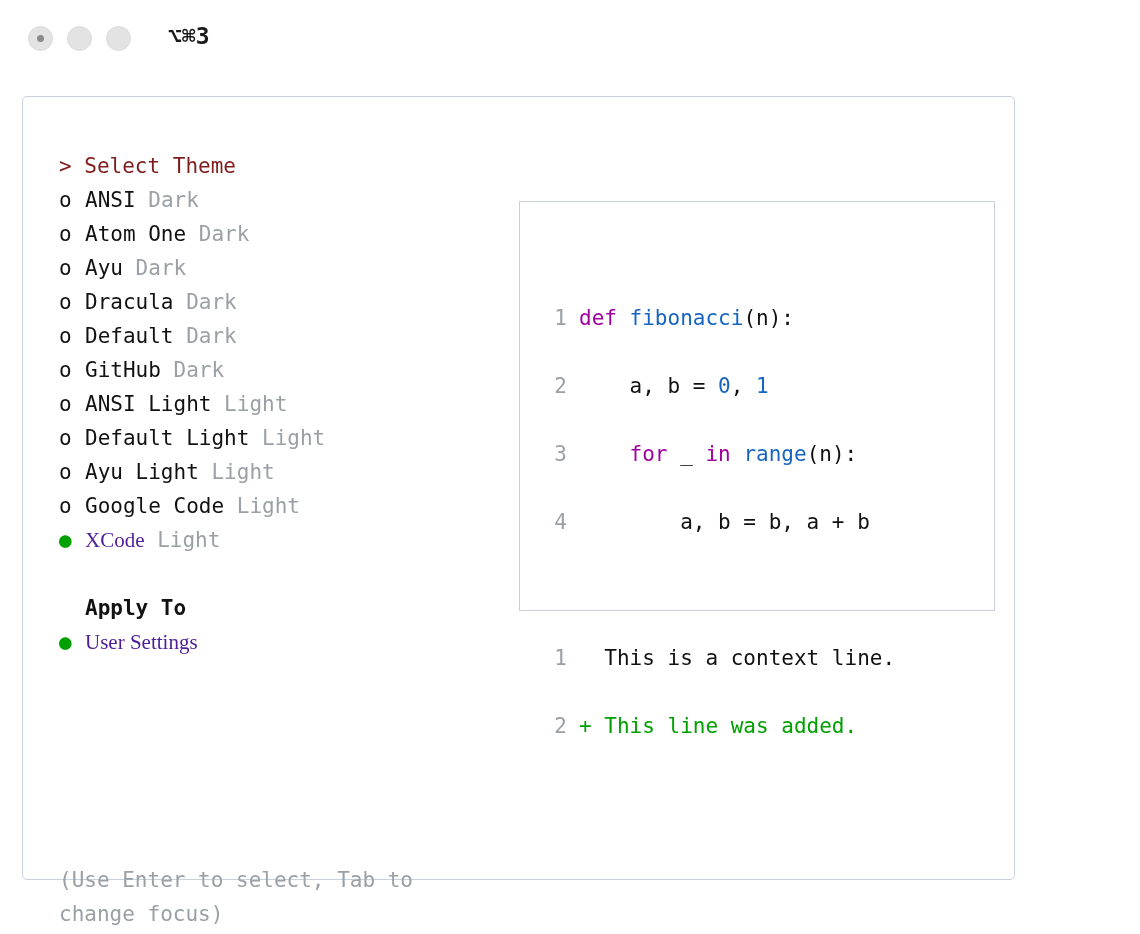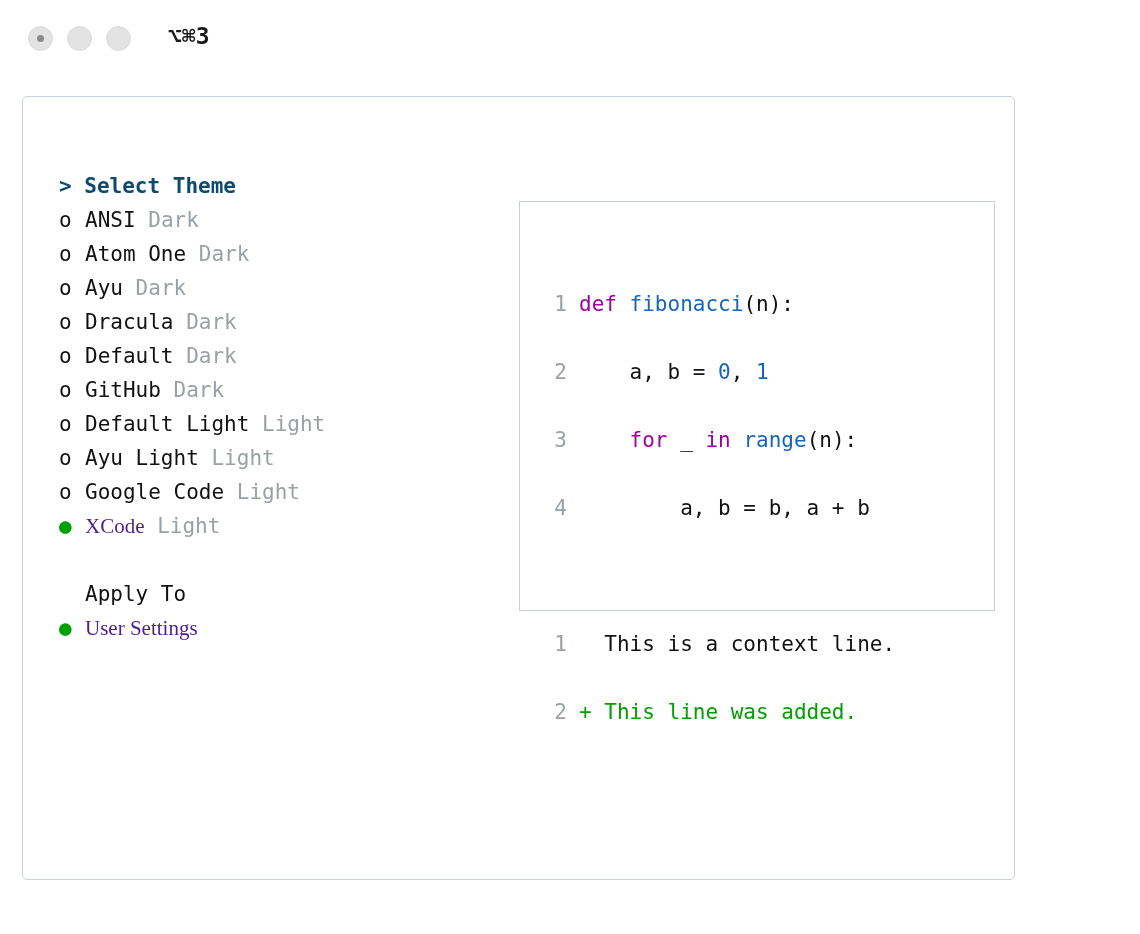--- a/index.html
+++ b/index.html
@@ -92,9 +92,8 @@
     line-height: 34px;
   }
   .hdr {
-    font-weight: bold;
-    color: #0c4a6e;
-    margin-top: 20px;
+    font-weight: normal;
+    color: #7f1d1d;
   }
   .marker {
     display: inline-block;

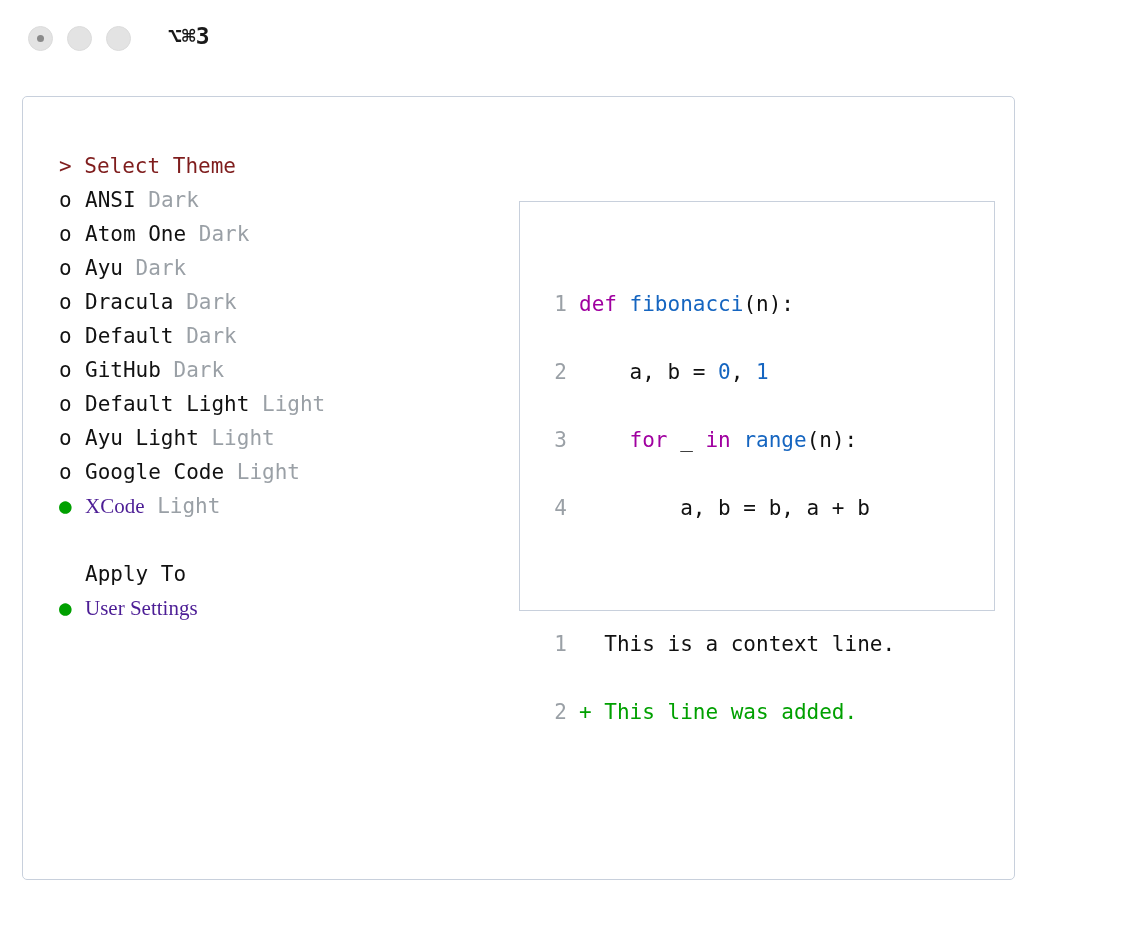--- a/index.html
+++ b/index.html
@@ -138,7 +138,7 @@
   }
   .code {
     position: absolute;
-    left: 500px; top: 136px;
+    left: 500px; top: 150px;
     font-family: "DejaVu Sans Mono", monospace;
     font-size: 21px;
     line-height: 34px;

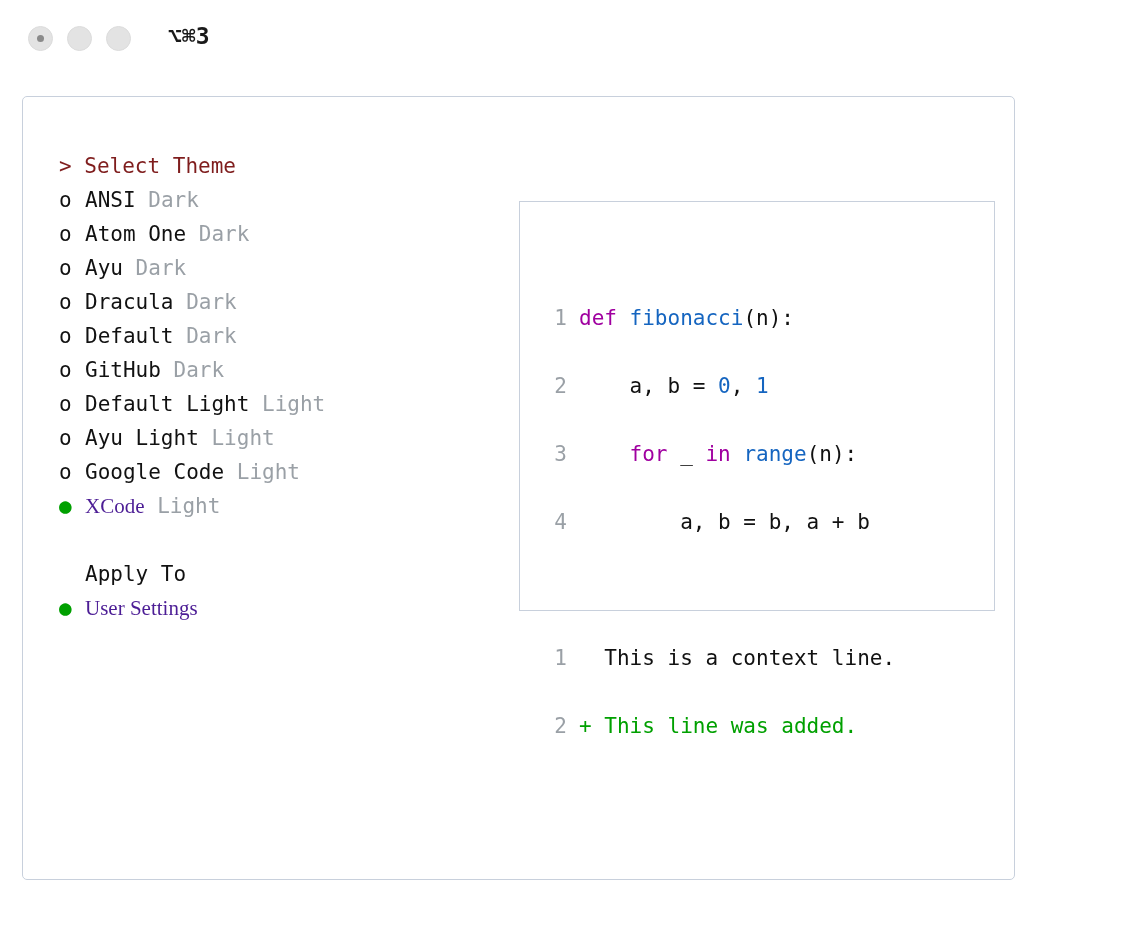--- a/index.html
+++ b/index.html
@@ -188,6 +188,7 @@
         <div class="row"><span class="marker">o</span><span>Dracula</span> <span class="dim">Dark</span></div>
         <div class="row"><span class="marker">o</span><span>Default</span> <span class="dim">Dark</span></div>
         <div class="row"><span class="marker">o</span><span>GitHub</span> <span class="dim">Dark</span></div>
+        <div class="row"><span class="marker">o</span><span>ANSI Light</span> <span class="dim">Light</span></div>
         <div class="row"><span class="marker">o</span><span>Default Light</span> <span class="dim">Light</span></div>
         <div class="row"><span class="marker">o</span><span>Ayu Light</span> <span class="dim">Light</span></div>
         <div class="row"><span class="marker">o</span><span>Google Code</span> <span class="dim">Light</span></div>

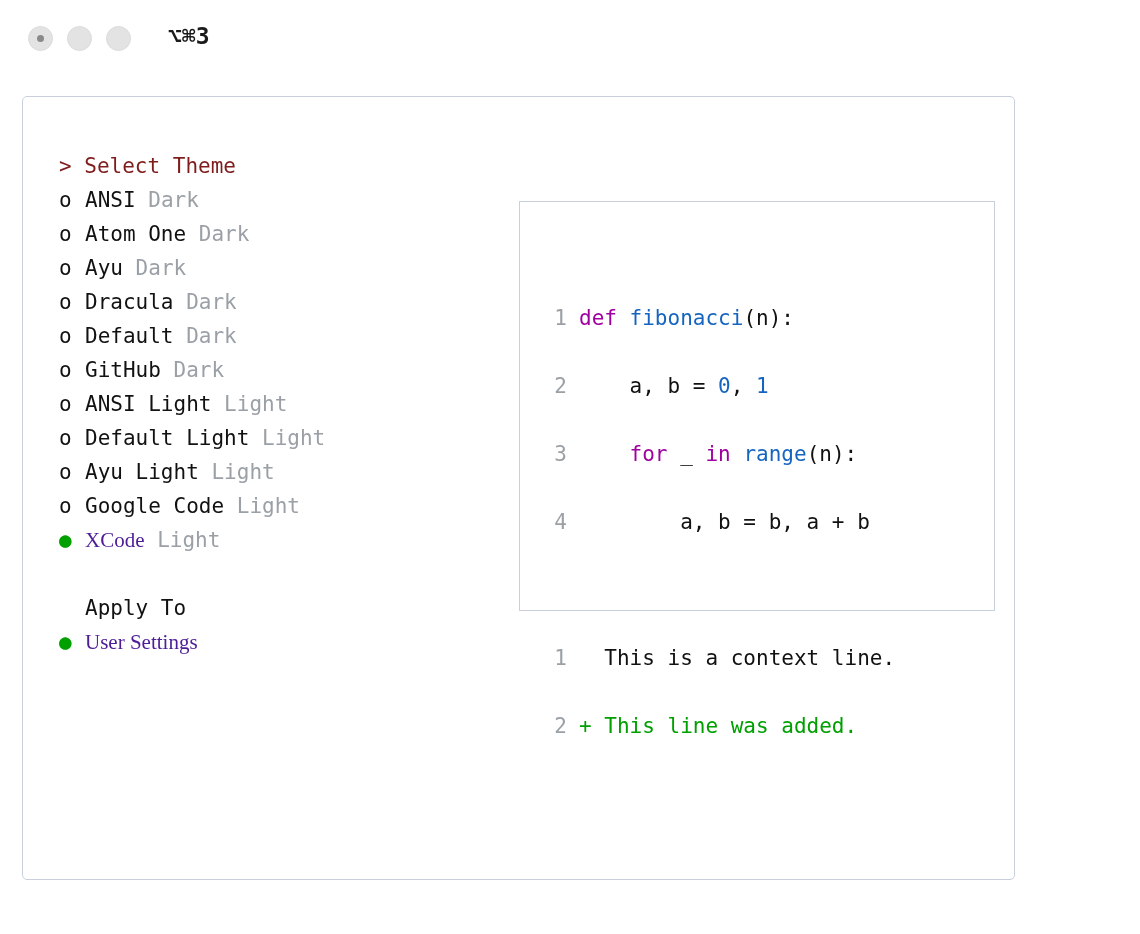--- a/index.html
+++ b/index.html
@@ -103,7 +103,7 @@
   .sel-label { color: #4c1d95; font-family: Liberation Serif, serif; }
   .dim { color: #9aa0a6; }
   .grp-title {
-    font-weight: normal;
+    font-weight: bold;
     color: #111111;
   }
   .hint {

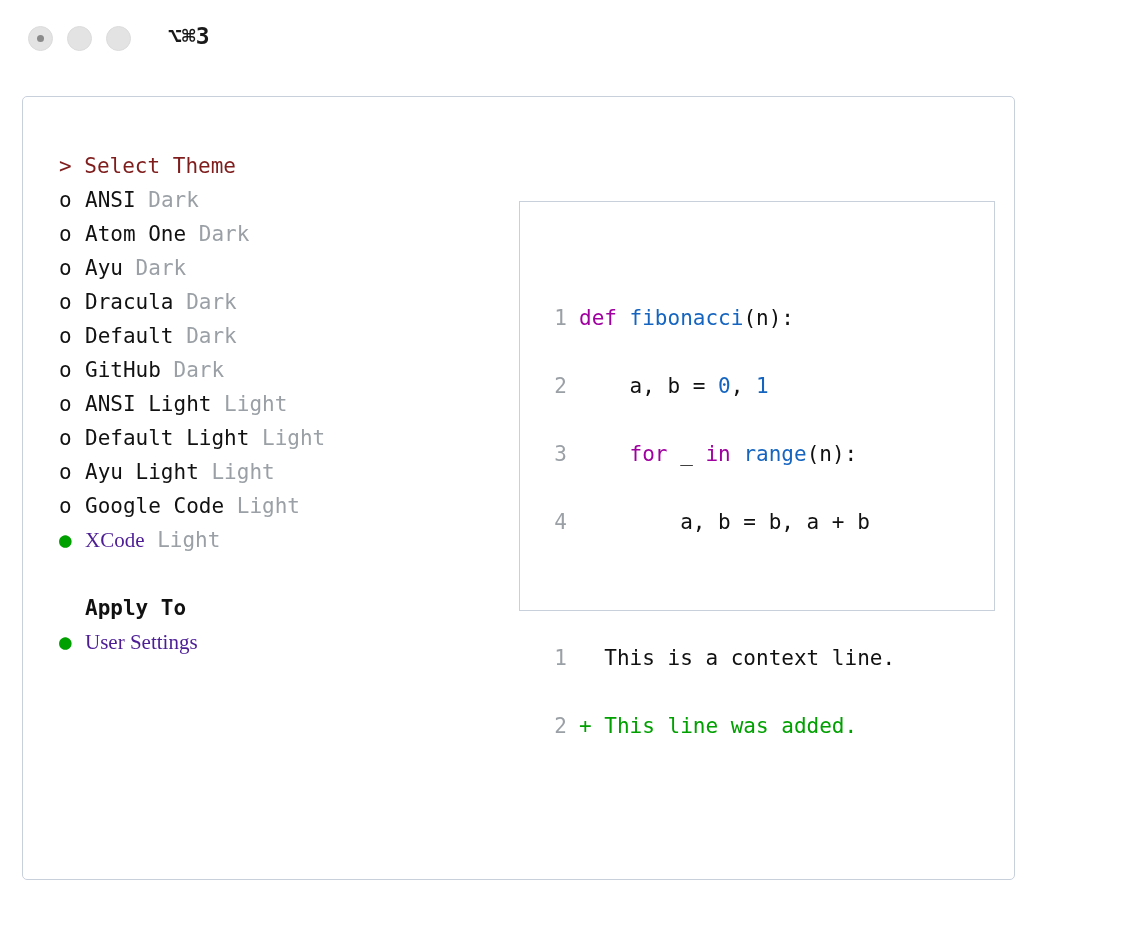--- a/index.html
+++ b/index.html
@@ -200,6 +200,7 @@
         <div class="row"><span class="marker bullet-on">●</span><span class="sel-label">User Settings</span></div>
       </div>
 
+      <div class="hint">(Use Enter to select, Tab to change focus)</div>
 
       <div class="right">
         <div class="preview-title">Preview</div>

